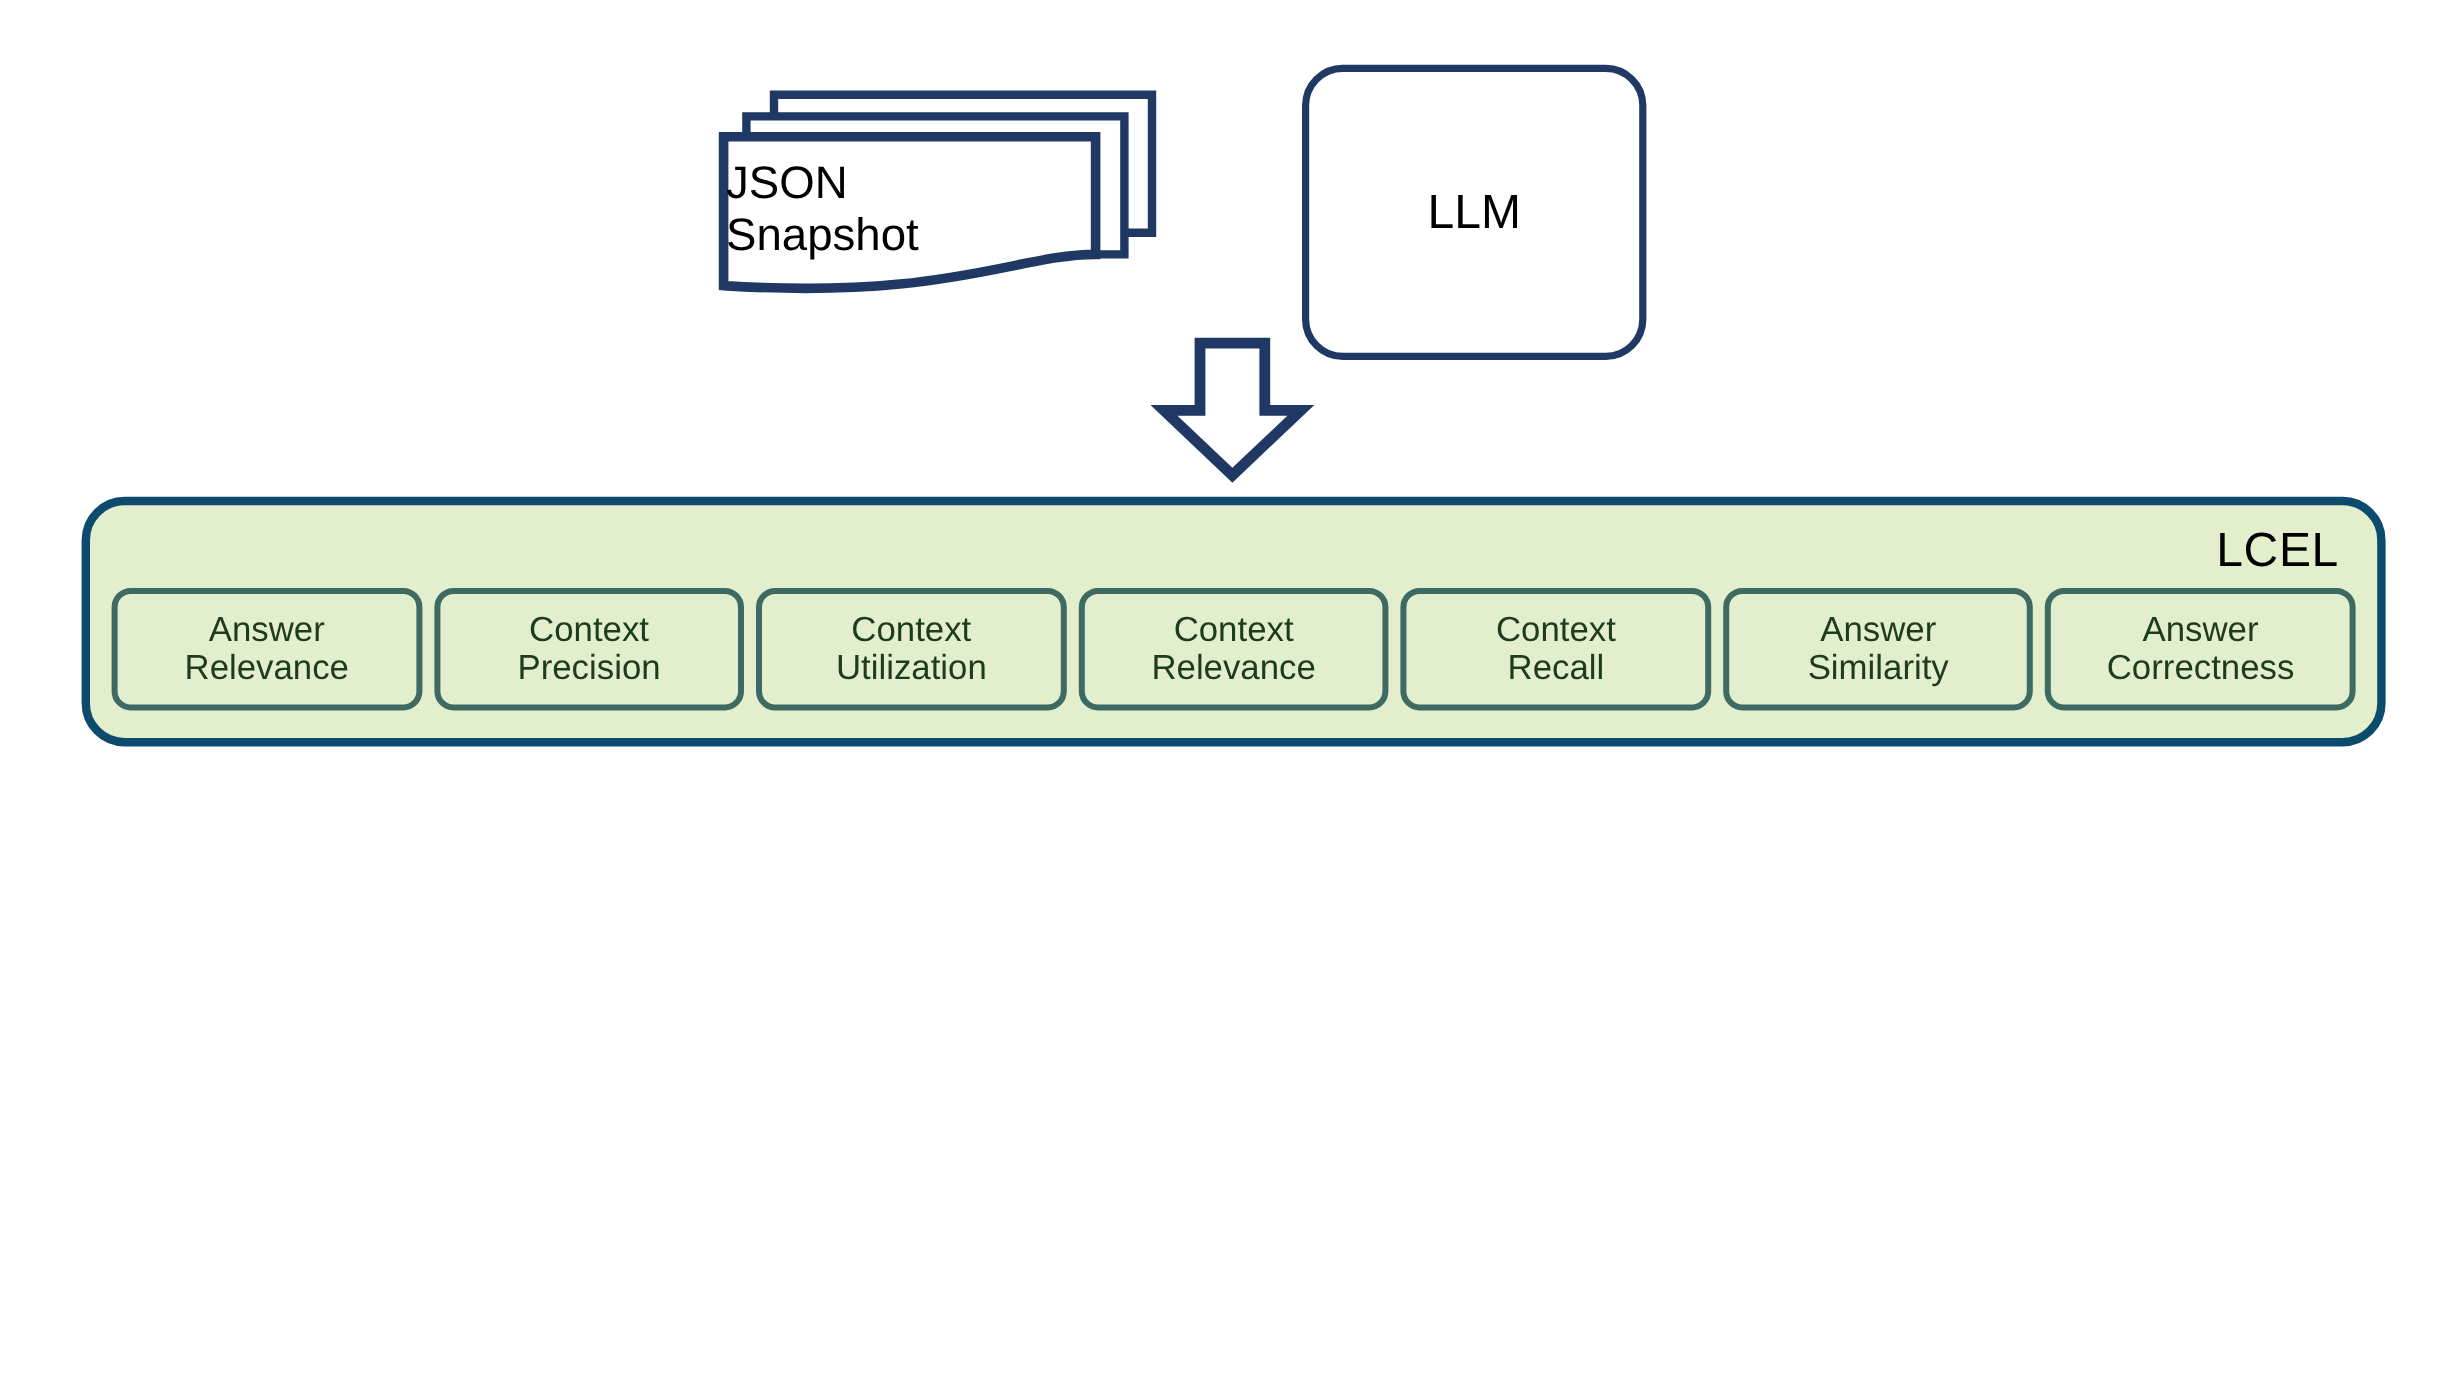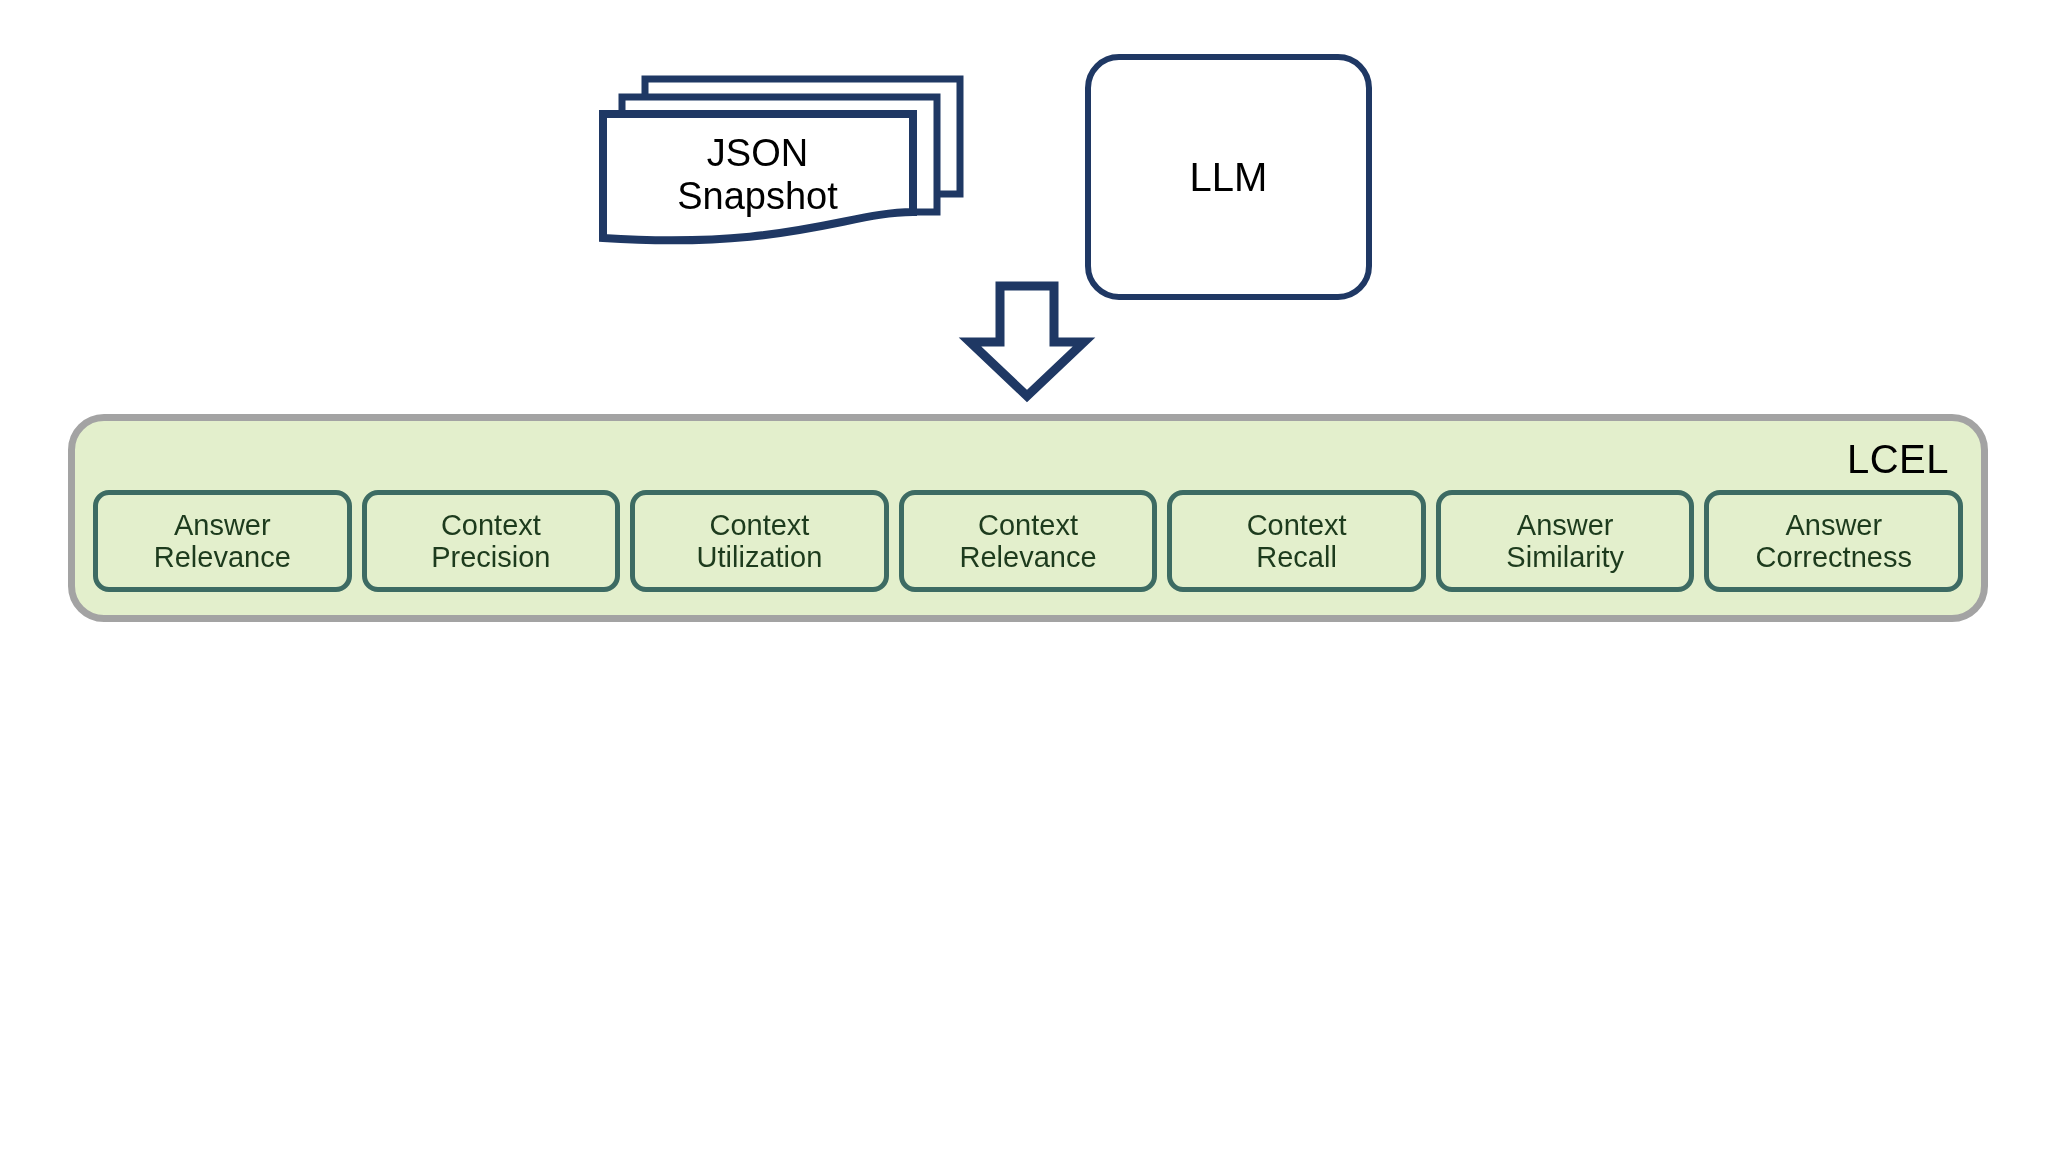--- a/index.html
+++ b/index.html
@@ -36,7 +36,6 @@
     left: 605px;
     top: 132px;
     width: 305px;
-    text-align: center;
     font-size: 38px;
     line-height: 1.14;
     color: #000000;

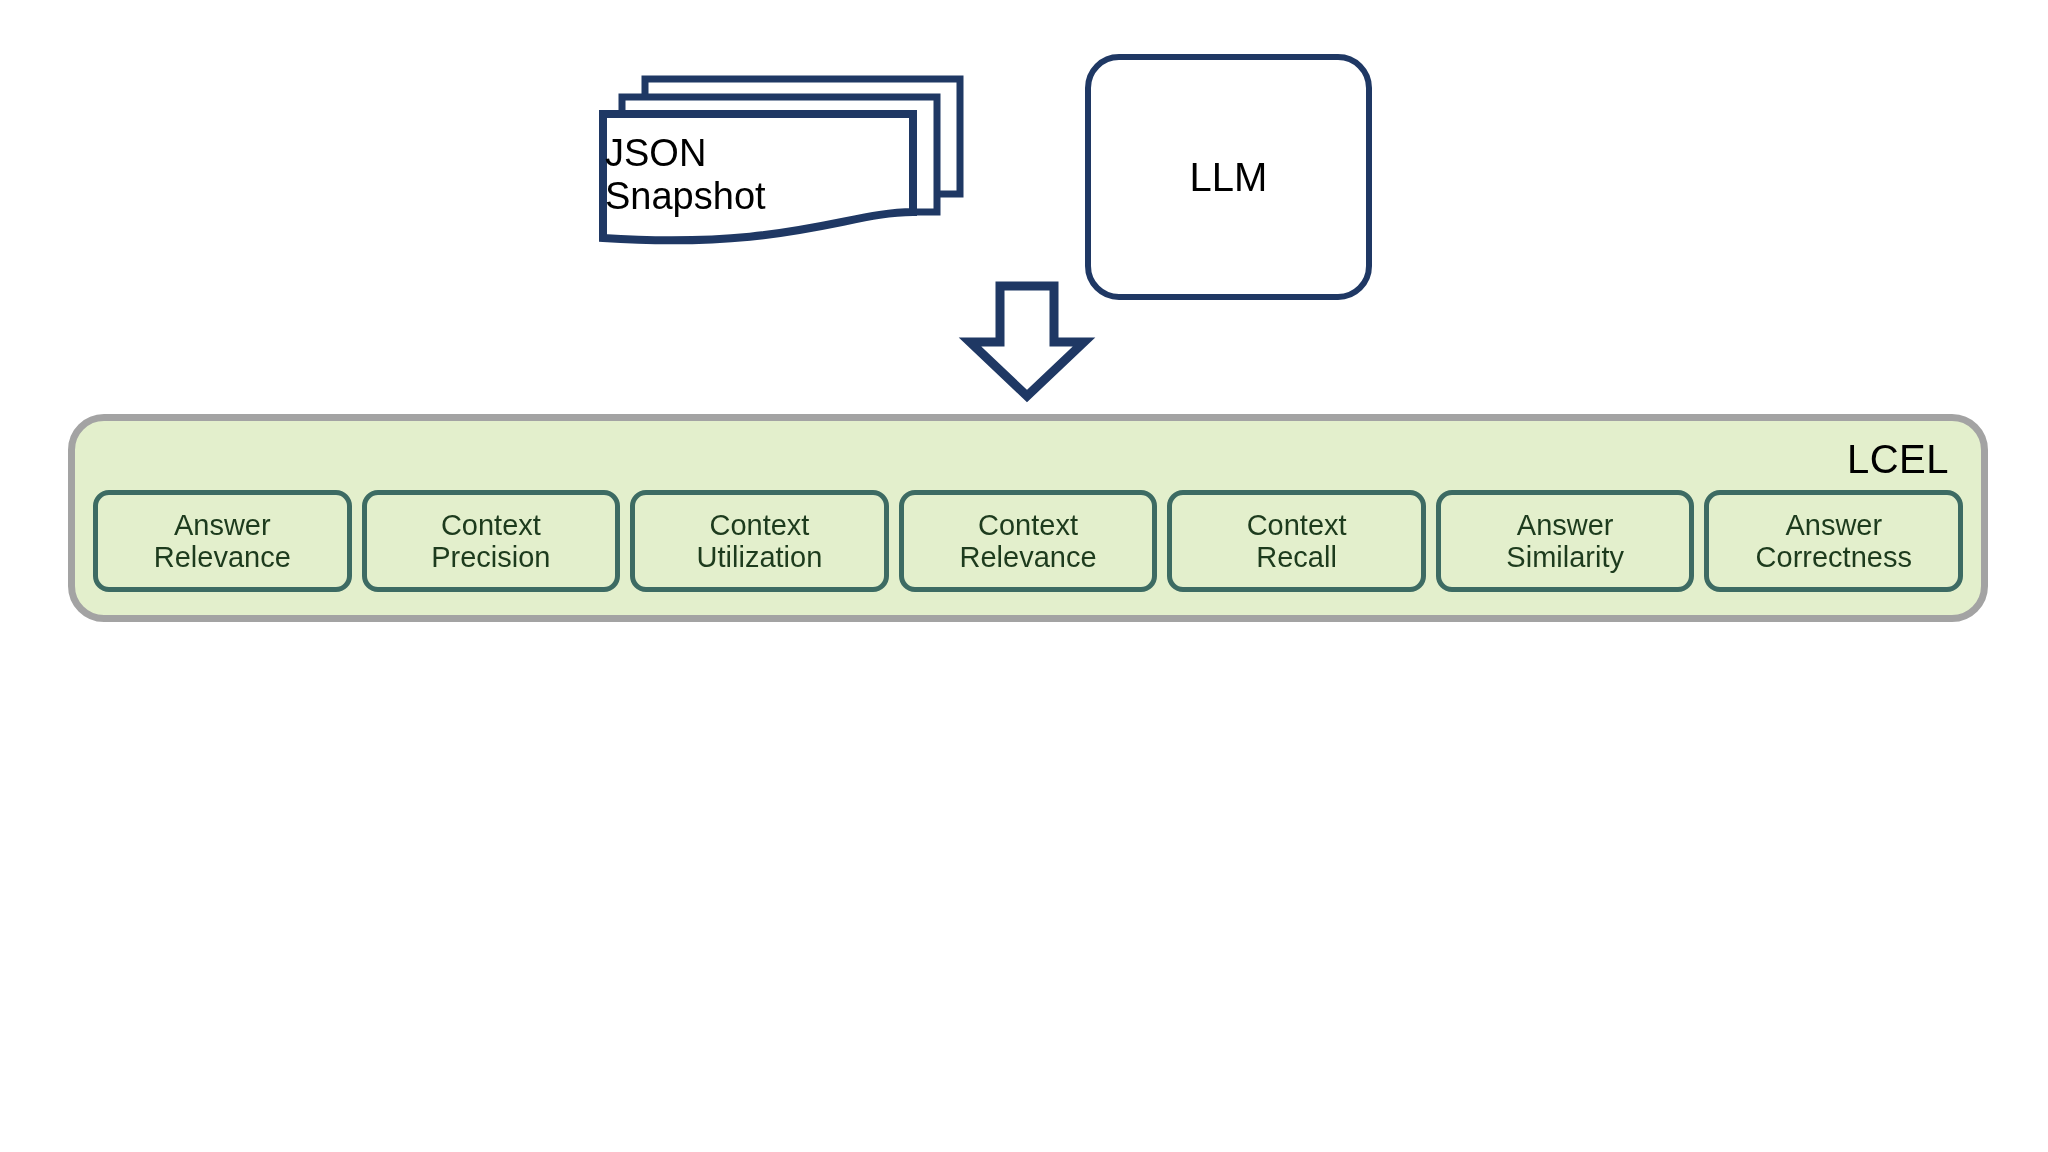--- a/index.html
+++ b/index.html
@@ -80,7 +80,7 @@
     width: 1920px;
     height: 208px;
     box-sizing: border-box;
-    border: 7px solid #a3a3a3;
+    border: 7px solid #0c4a6e;
     border-radius: 36px;
     background: #e3efcc;
   }

